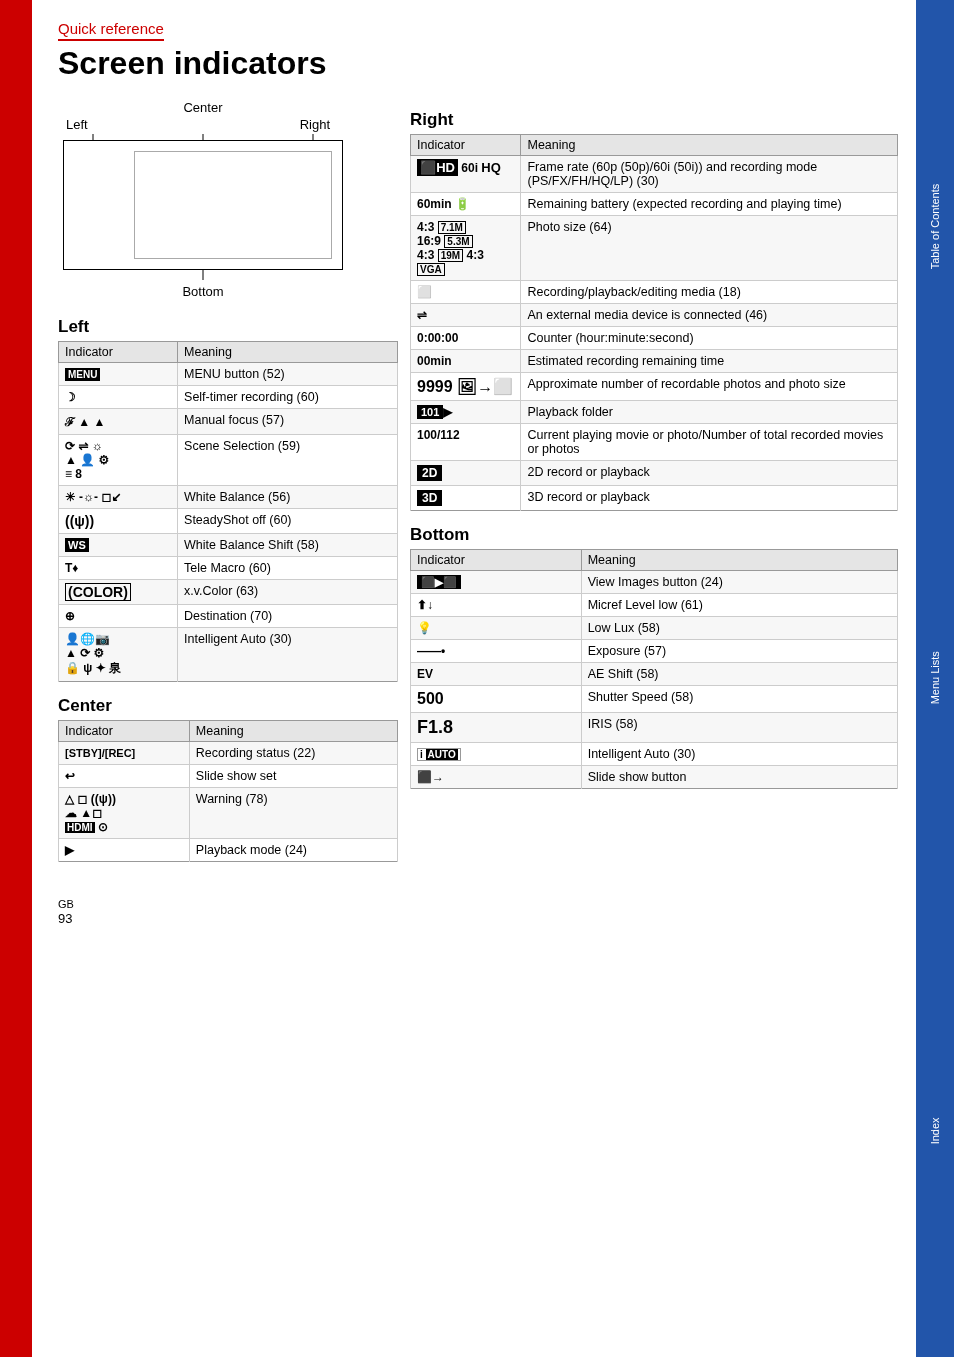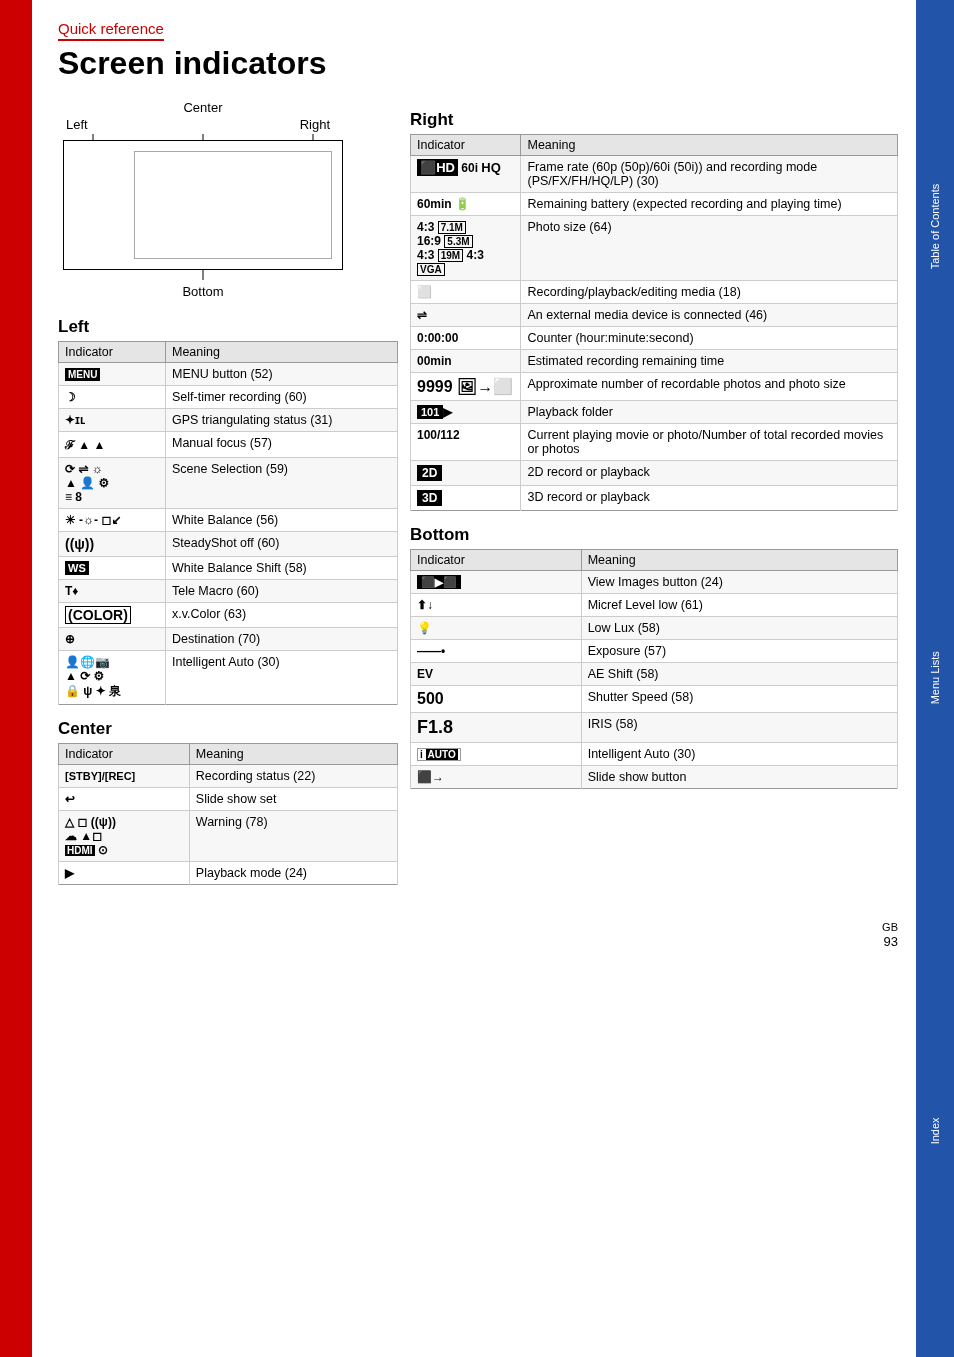--- a/index.html
+++ b/index.html
@@ -255,10 +255,6 @@
               <td>Self-timer recording (60)</td>
             </tr>
             <tr>
-              <td class="indicator-cell" style="white-space: pre; font-size: 12px;">✦ɪʟ</td>
-              <td>GPS triangulating status (31)</td>
-            </tr>
-            <tr>
               <td class="indicator-cell" style="white-space: pre; font-size: 12px;">ℱ ▲ ▲</td>
               <td>Manual focus (57)</td>
             </tr>

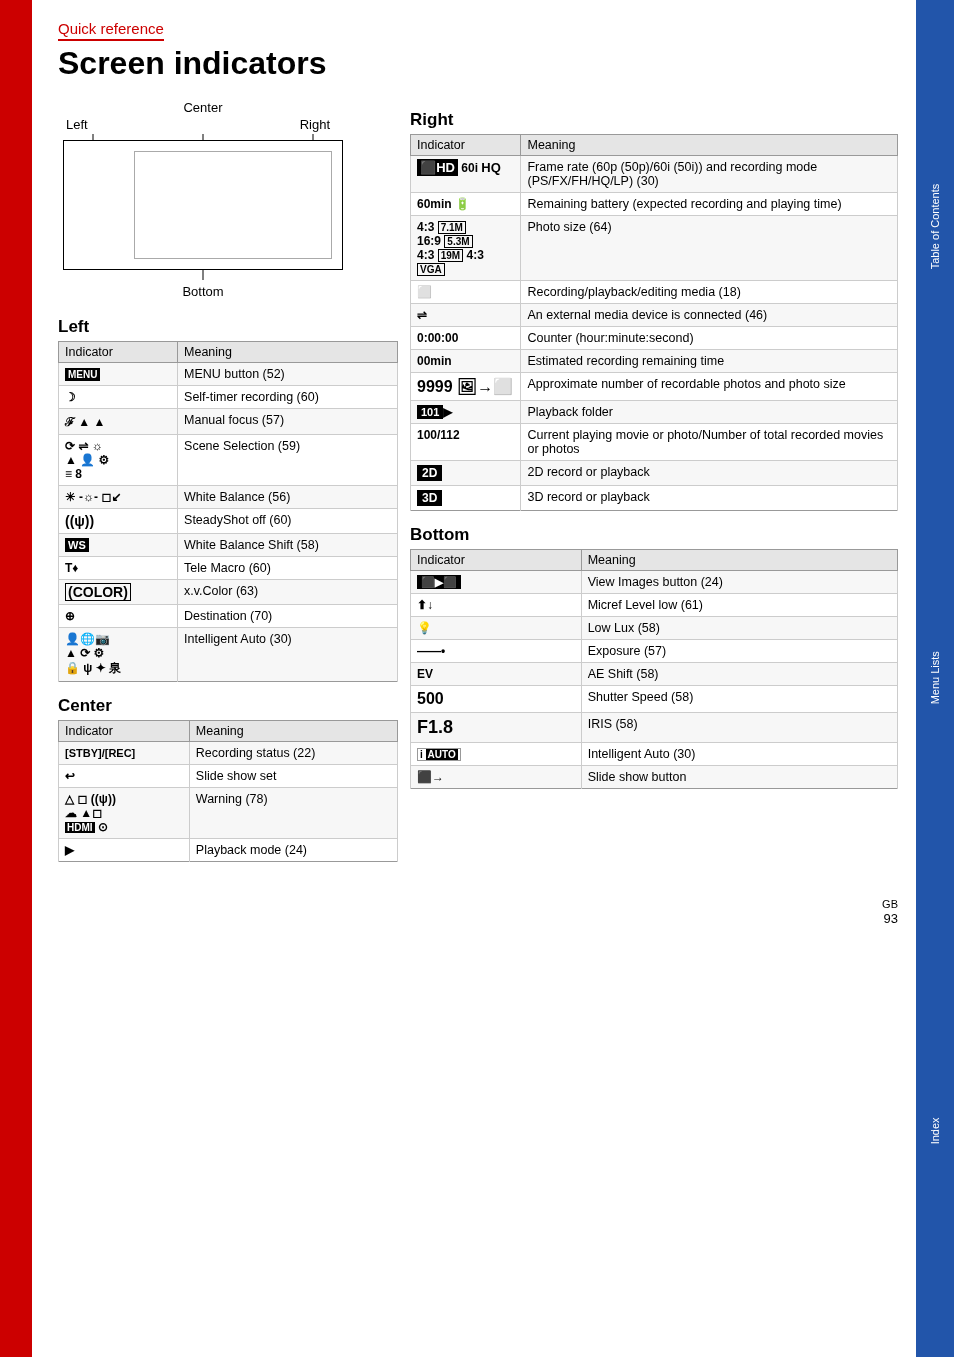--- a/index.html
+++ b/index.html
@@ -186,7 +186,7 @@
 
     
     .page-number {
-      text-align: right;
+      text-align: left;
       margin-top: 20px;
       font-size: 13px;
     }

